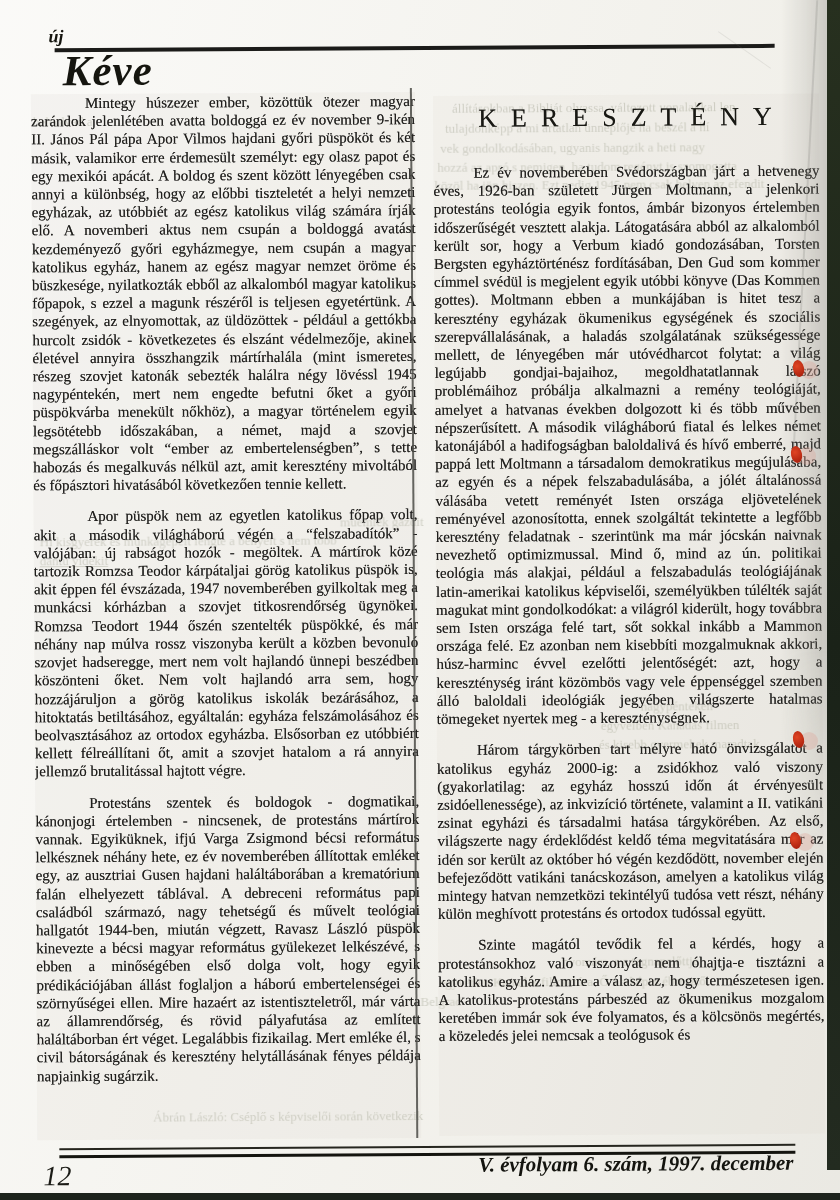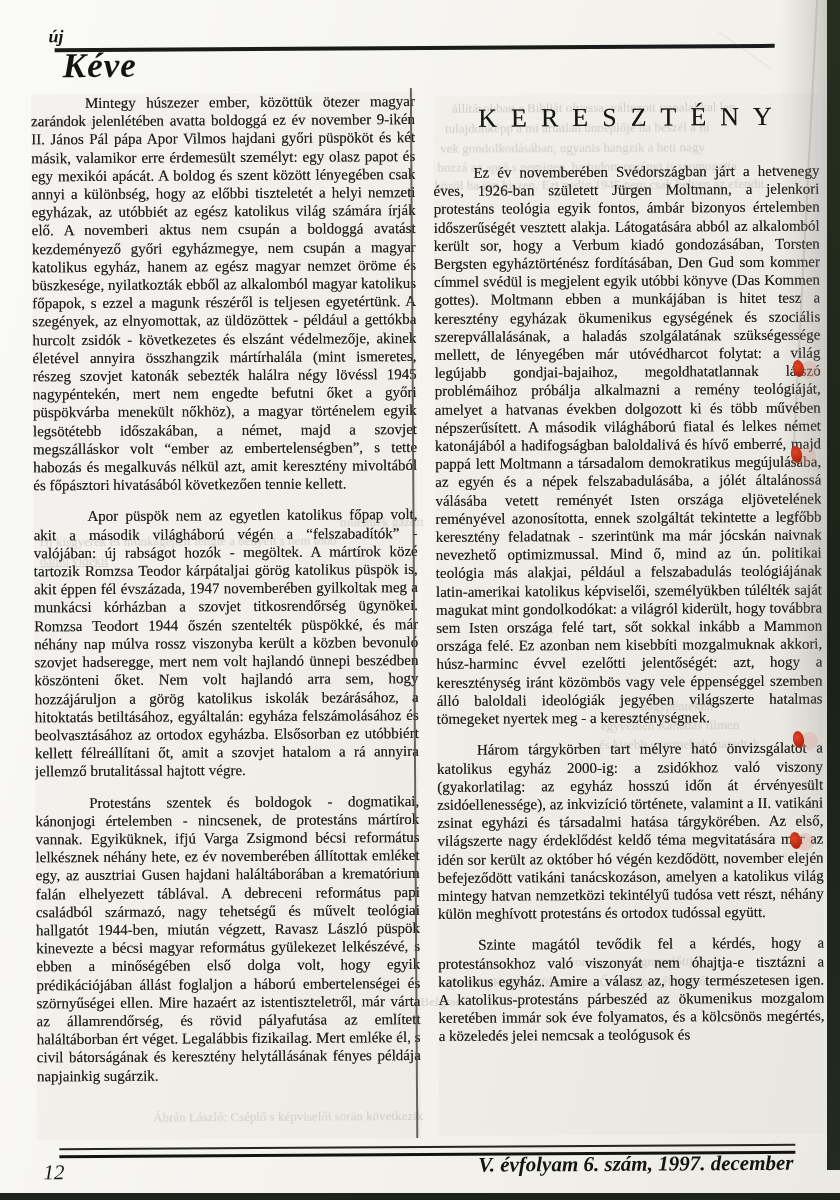--- a/index.html
+++ b/index.html
@@ -15,7 +15,7 @@
   
   .top-rule{position:absolute;left:58px;top:46px;width:720px;height:4px;background:#1b1b19;z-index:1;}
   .logo-uj{position:absolute;left:52px;top:24px;font-size:18px;font-style:italic;font-weight:bold;z-index:2;color:#15150f;}
-  .logo-keve{position:absolute;left:66px;top:44px;font-size:35px;font-style:italic;font-weight:bold;letter-spacing:1px;z-index:2;color:#15150f;}
+  .logo-keve{position:absolute;left:66px;top:44px;font-size:43px;font-style:italic;font-weight:bold;letter-spacing:1px;z-index:2;color:#15150f;}
 
   
   .col{position:absolute;overflow:hidden;}

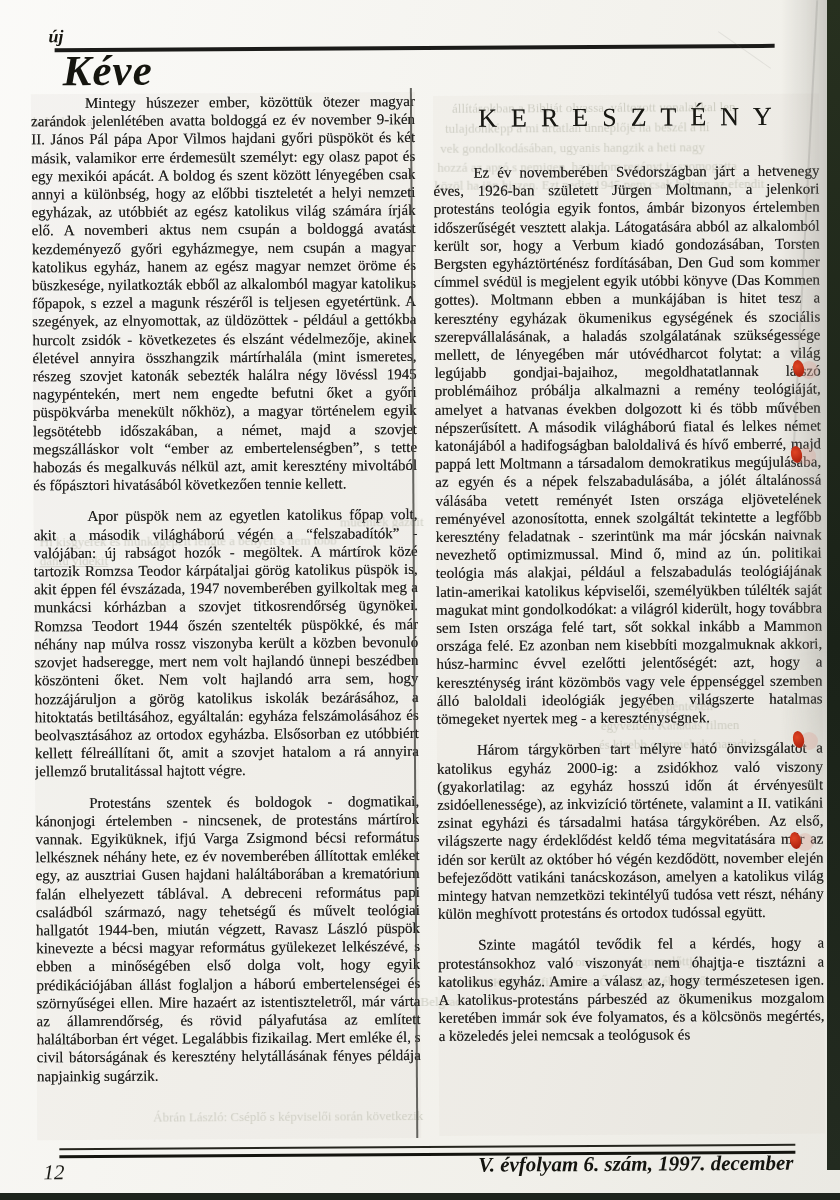--- a/index.html
+++ b/index.html
@@ -38,7 +38,7 @@
 
   
   .footer-rule{position:absolute;left:56px;top:1146px;width:736px;height:5px;border-top:2px solid #26261f;border-bottom:3px solid #14140f;}
-  .footer-page{position:absolute;left:40px;top:1158px;font-size:21px;font-style:italic;color:#1b1b16;}
+  .footer-page{position:absolute;left:40px;top:1158px;font-size:28px;font-style:italic;color:#1b1b16;}
   .footer-issue{position:absolute;left:380px;top:1153px;width:410px;text-align:right;font-size:21px;font-style:italic;font-weight:bold;color:#14140f;}
 
   

